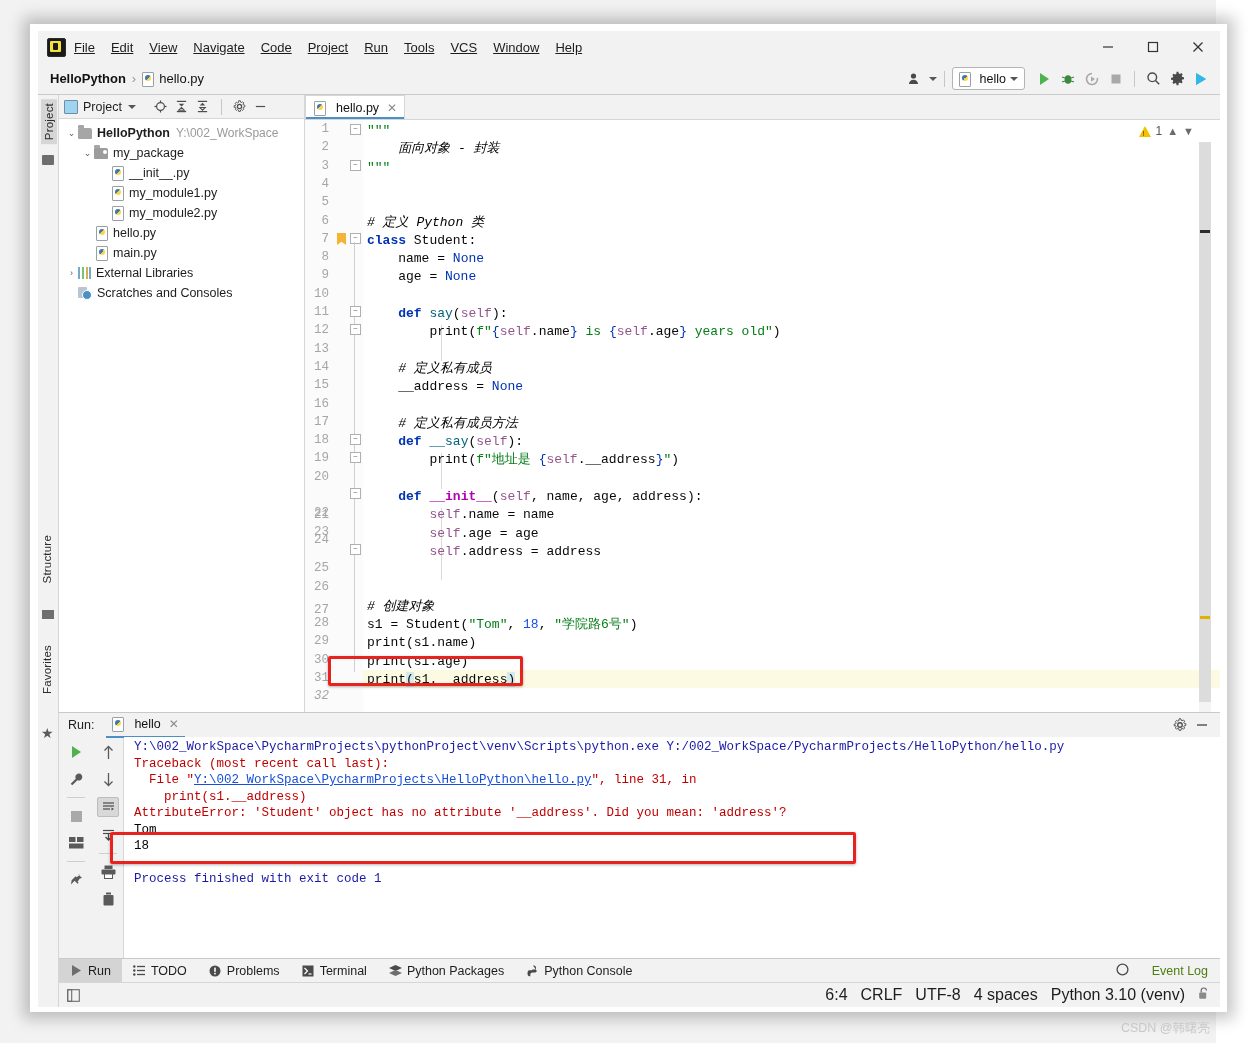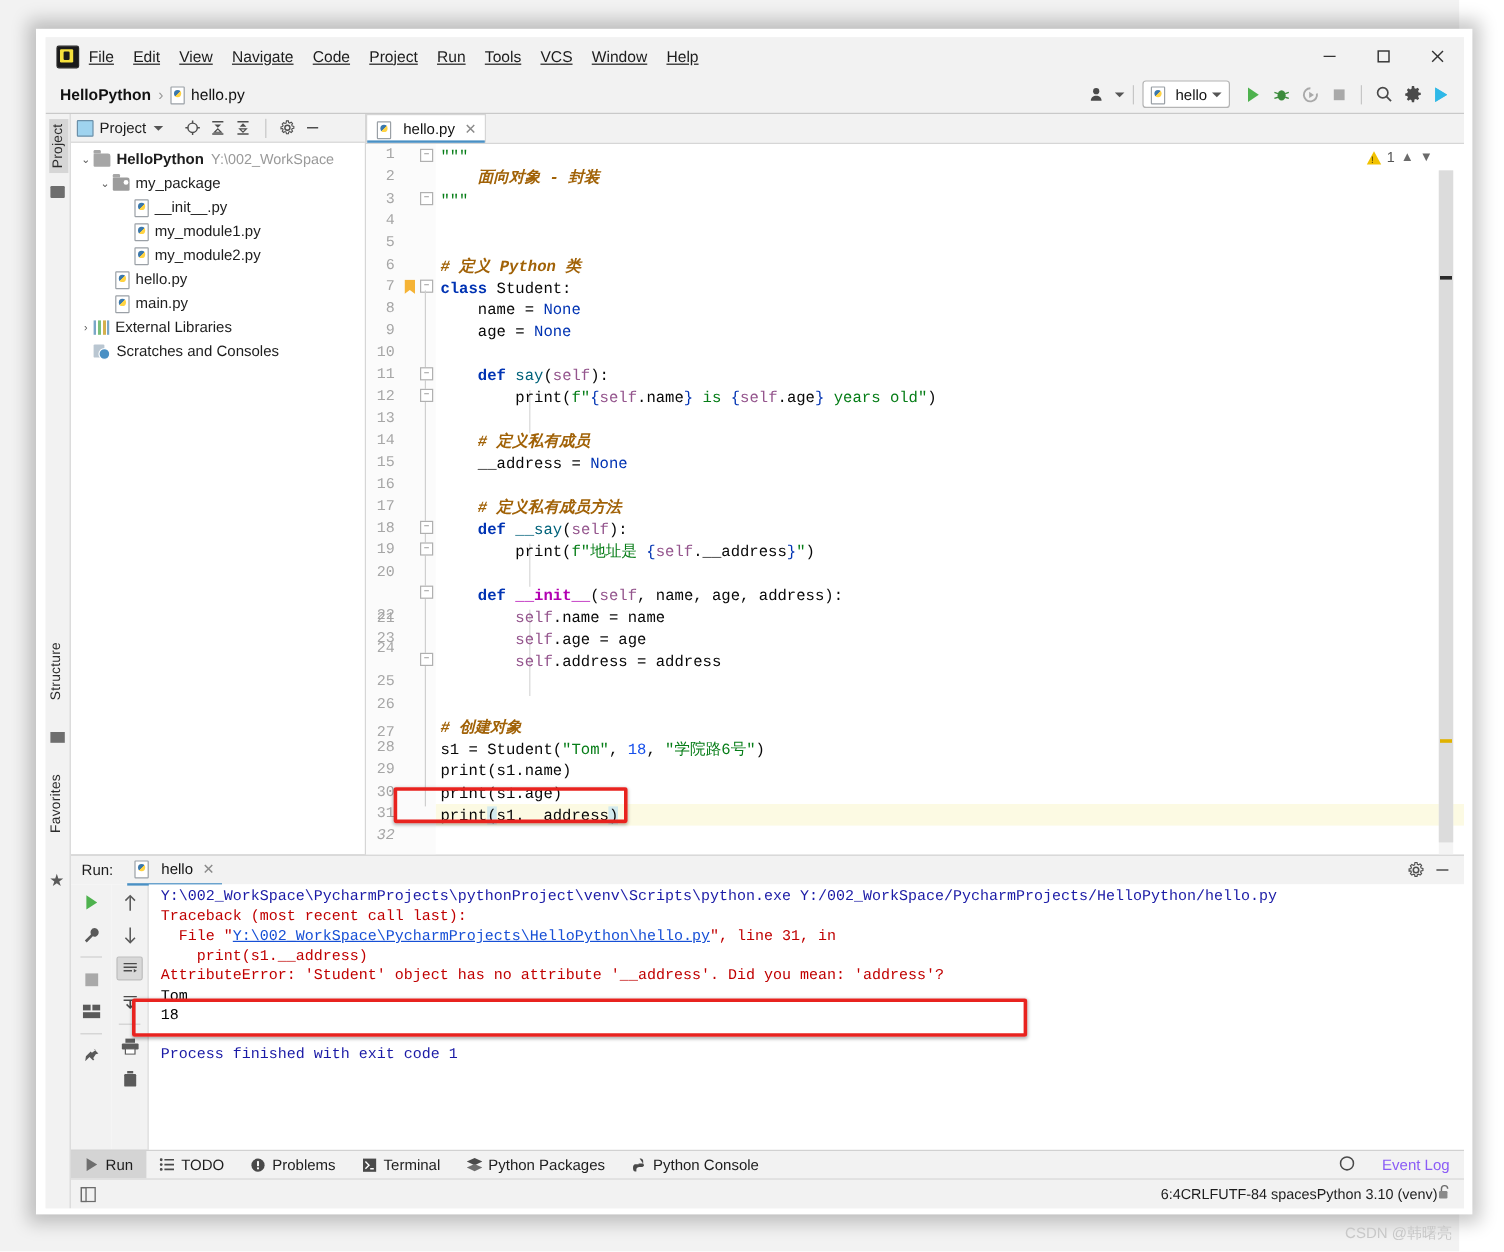--- a/index.html
+++ b/index.html
@@ -95,7 +95,7 @@
   .cl{position:absolute;white-space:pre;left:4px;}
   .indentguide{position:absolute;width:1px;background:#d8d8d8;}
   .kw{color:#0033b3;font-weight:bold;}
-  .cm{color:#a16207;font-style:italic;font-weight:bold;}
+  .cm{color:#000000;font-style:italic;}
   .str{color:#067d17;}
   .num{color:#1750eb;}
   .cnst{color:#0033b3;}

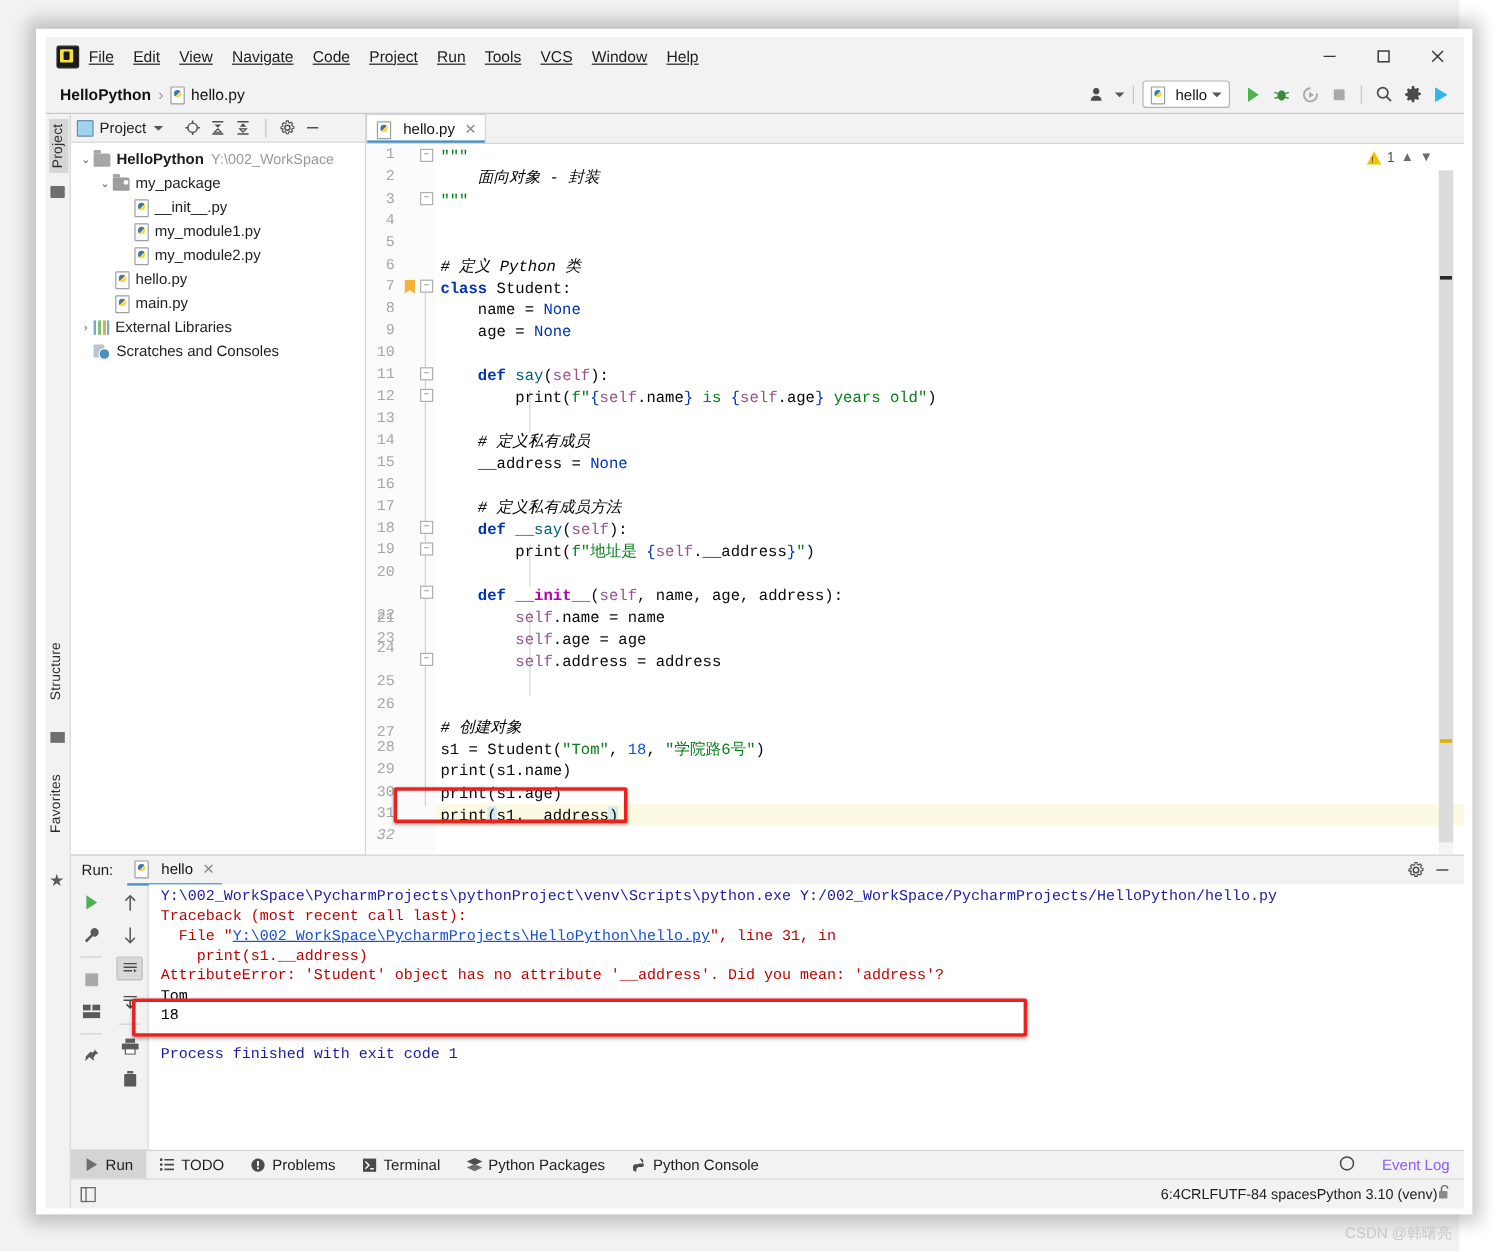--- a/index.html
+++ b/index.html
@@ -144,7 +144,7 @@
   .twitem{display:flex;align-items:center;gap:5px;font-size:12.5px;color:#1d1d1d;height:23px;padding:0 11px;}
   .twitem.sel{background:#d4d4d4;}
   .twitem .ti{width:13px;height:13px;display:flex;align-items:center;justify-content:center;color:#4a4a4a;}
-  .twright{margin-left:auto;display:flex;align-items:center;gap:23px;padding-right:12px;font-size:12.5px;color:#8b5cf6;}
+  .twright{margin-left:auto;display:flex;align-items:center;gap:23px;padding-right:12px;font-size:12.5px;color:#4d7c0f;}
   .statusbar{height:24px;background:#f2f2f2;display:flex;align-items:center;border-top:1px solid #d6d6d6;flex:0 0 auto;}
   .sbleft{display:flex;align-items:center;padding-left:7px;}
   .sbright{margin-left:auto;display:flex;align-items:center;padding-right:10px;font-size:12px;color:#1d1d1d;justify-content:flex-end;}

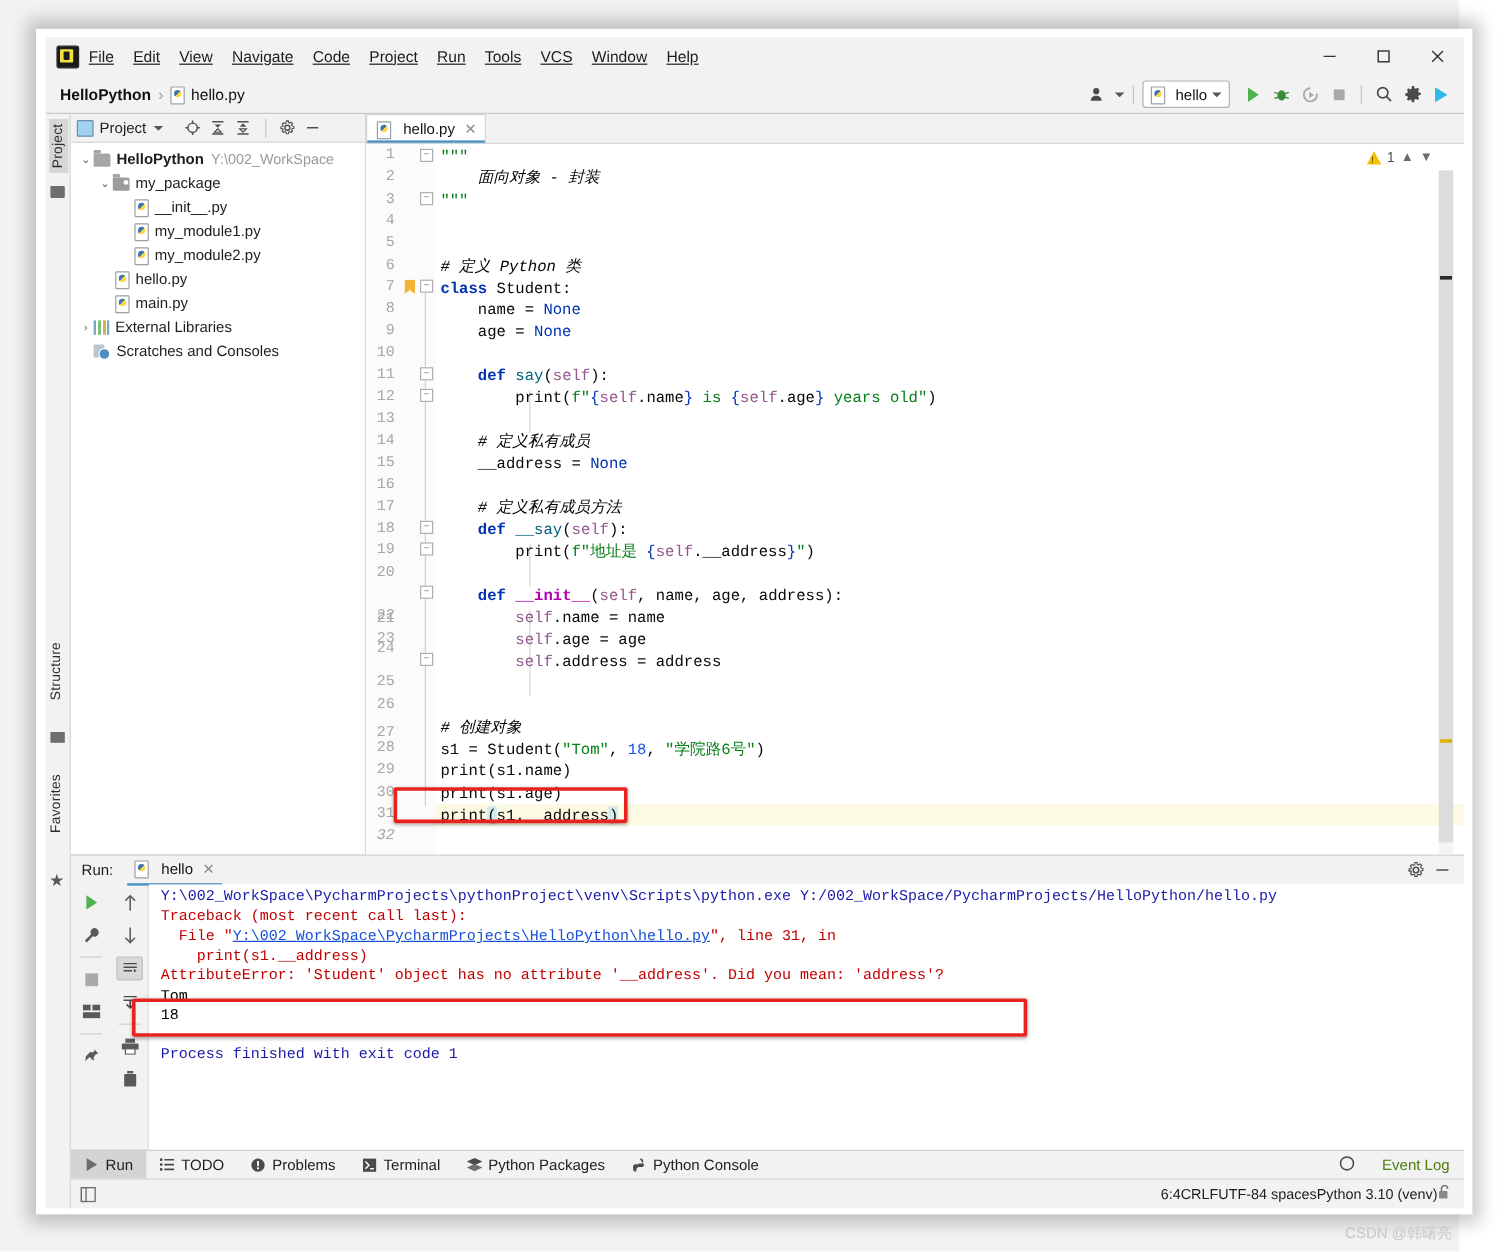--- a/index.html
+++ b/index.html
@@ -147,7 +147,7 @@
   .twright{margin-left:auto;display:flex;align-items:center;gap:23px;padding-right:12px;font-size:12.5px;color:#4d7c0f;}
   .statusbar{height:24px;background:#f2f2f2;display:flex;align-items:center;border-top:1px solid #d6d6d6;flex:0 0 auto;}
   .sbleft{display:flex;align-items:center;padding-left:7px;}
-  .sbright{margin-left:auto;display:flex;align-items:center;padding-right:10px;font-size:12px;color:#1d1d1d;justify-content:flex-end;}
+  .sbright{margin-left:auto;display:flex;align-items:center;gap:13px;padding-right:10px;font-size:16px;color:#1d1d1d;justify-content:flex-end;}
 
   .watermark{position:absolute;right:6px;bottom:6px;font-size:12.5px;color:#c8c8c8;
              font-family:"Liberation Sans",sans-serif;}

